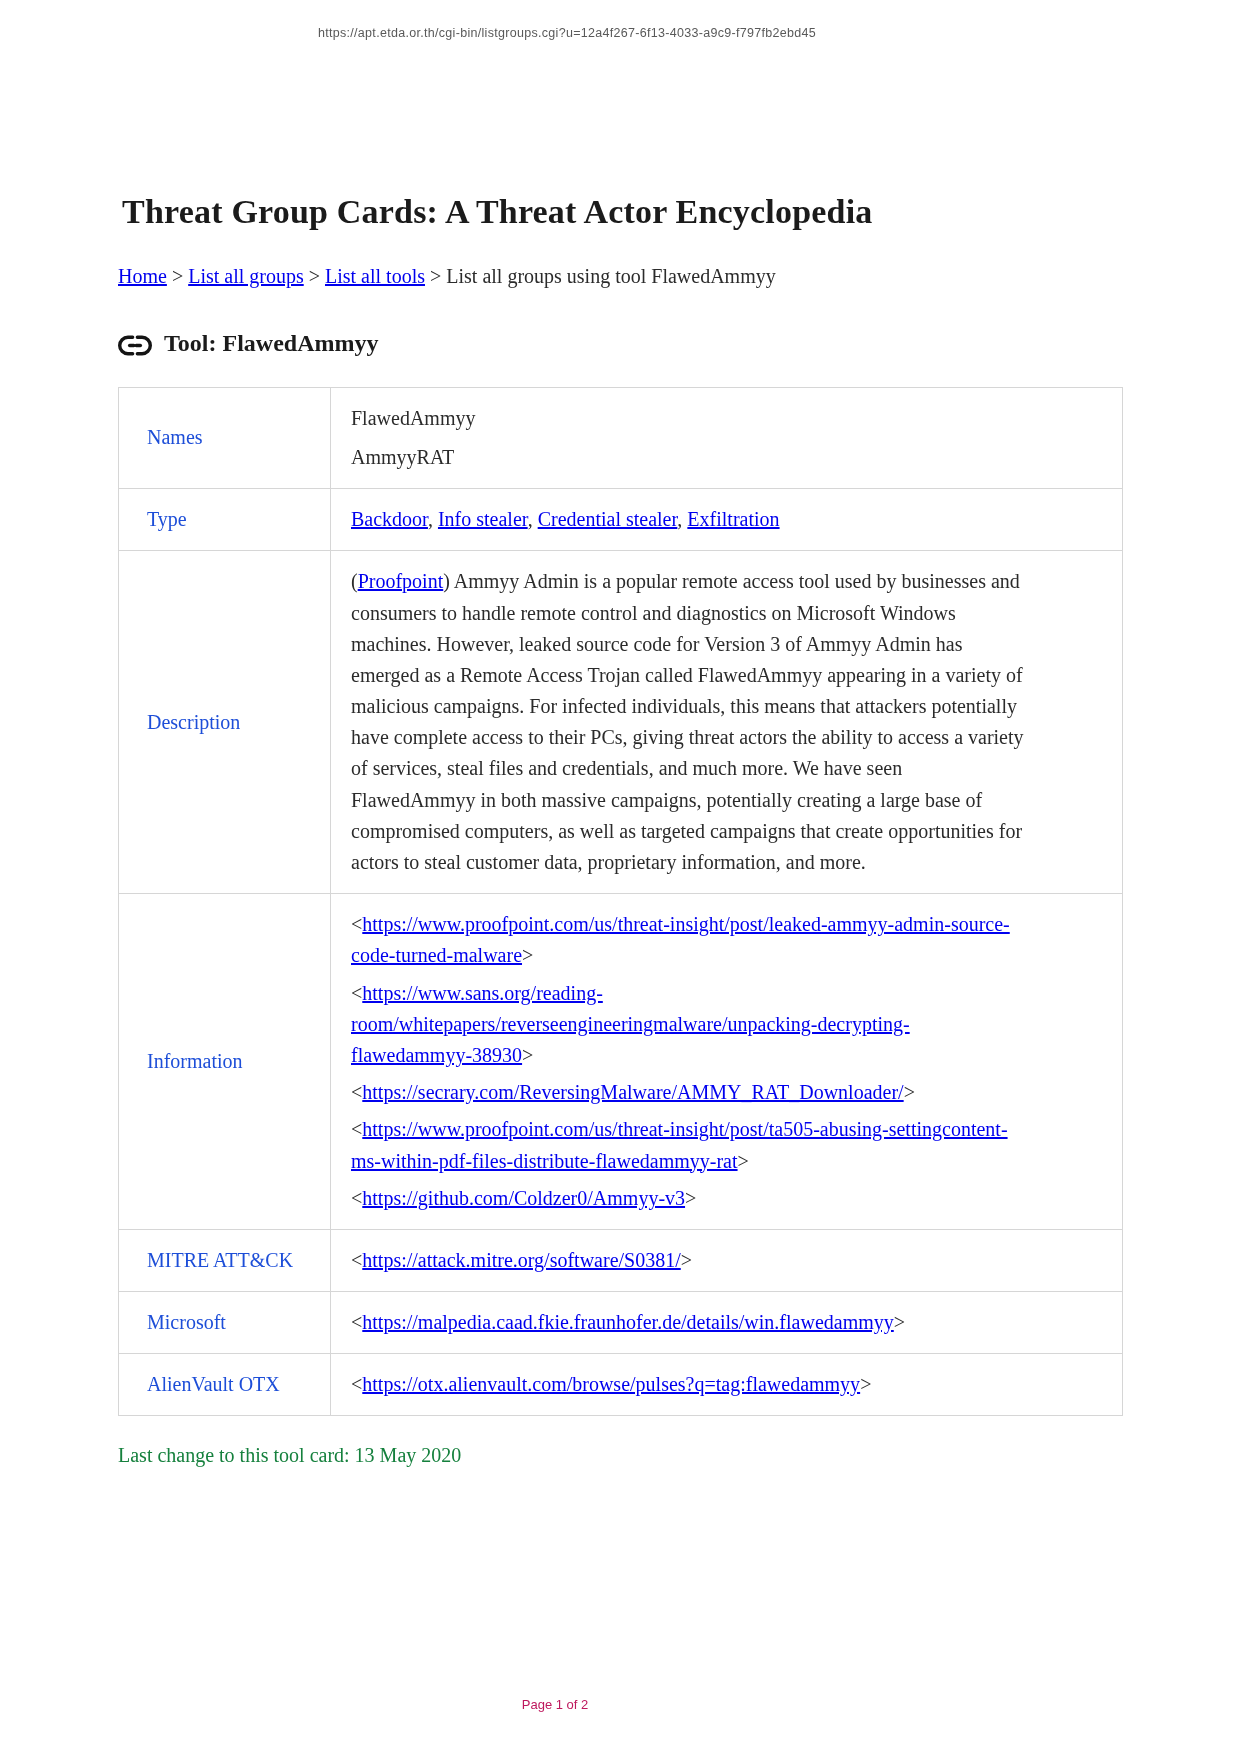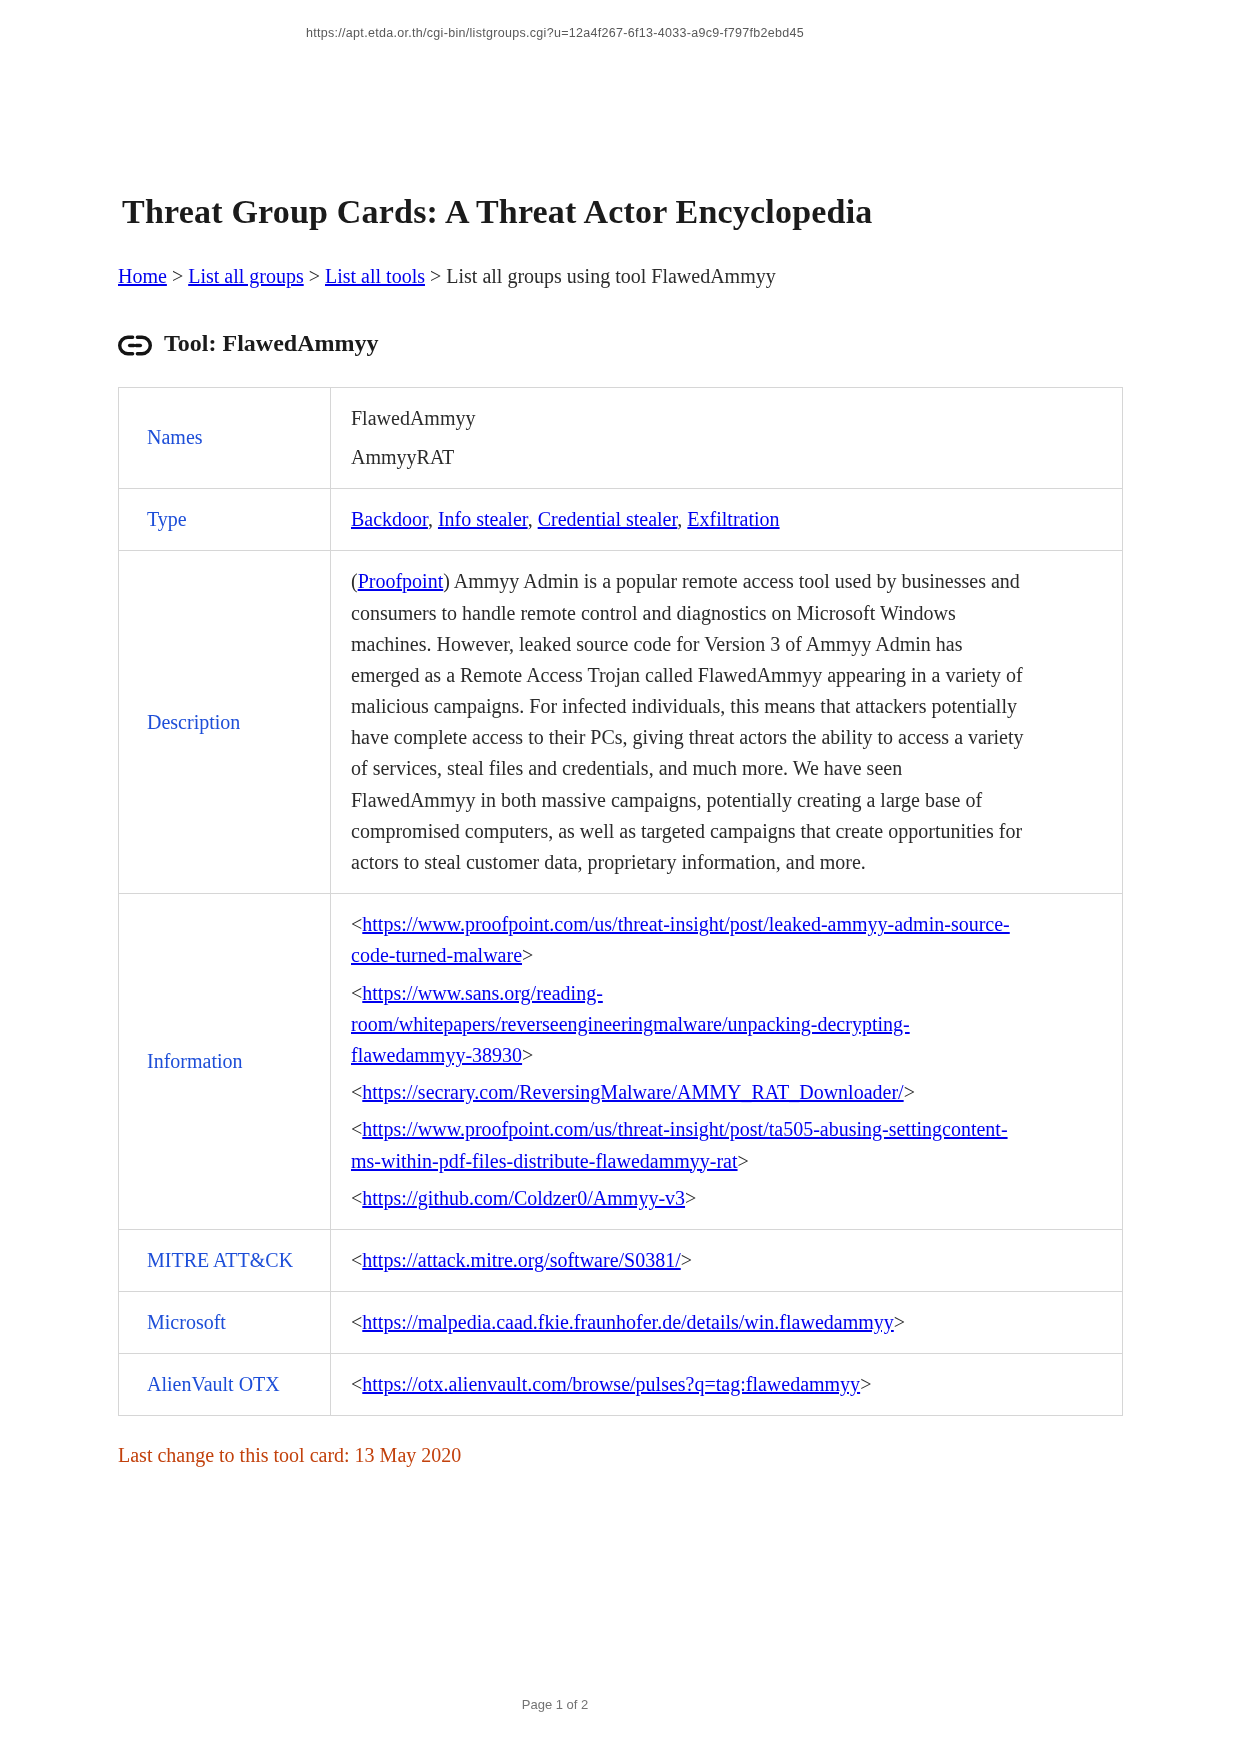--- a/index.html
+++ b/index.html
@@ -12,7 +12,7 @@
     overflow: hidden;
   }
   .print-header {
-    position: absolute; top: 26px; left: 0; width: 1110px;
+    position: absolute; top: 26px; left: 12px; width: 1110px;
     text-align: center;
     font-family: "Liberation Sans", "DejaVu Sans", sans-serif;
     font-size: 12.5px; color: #595959; letter-spacing: 0.3px;

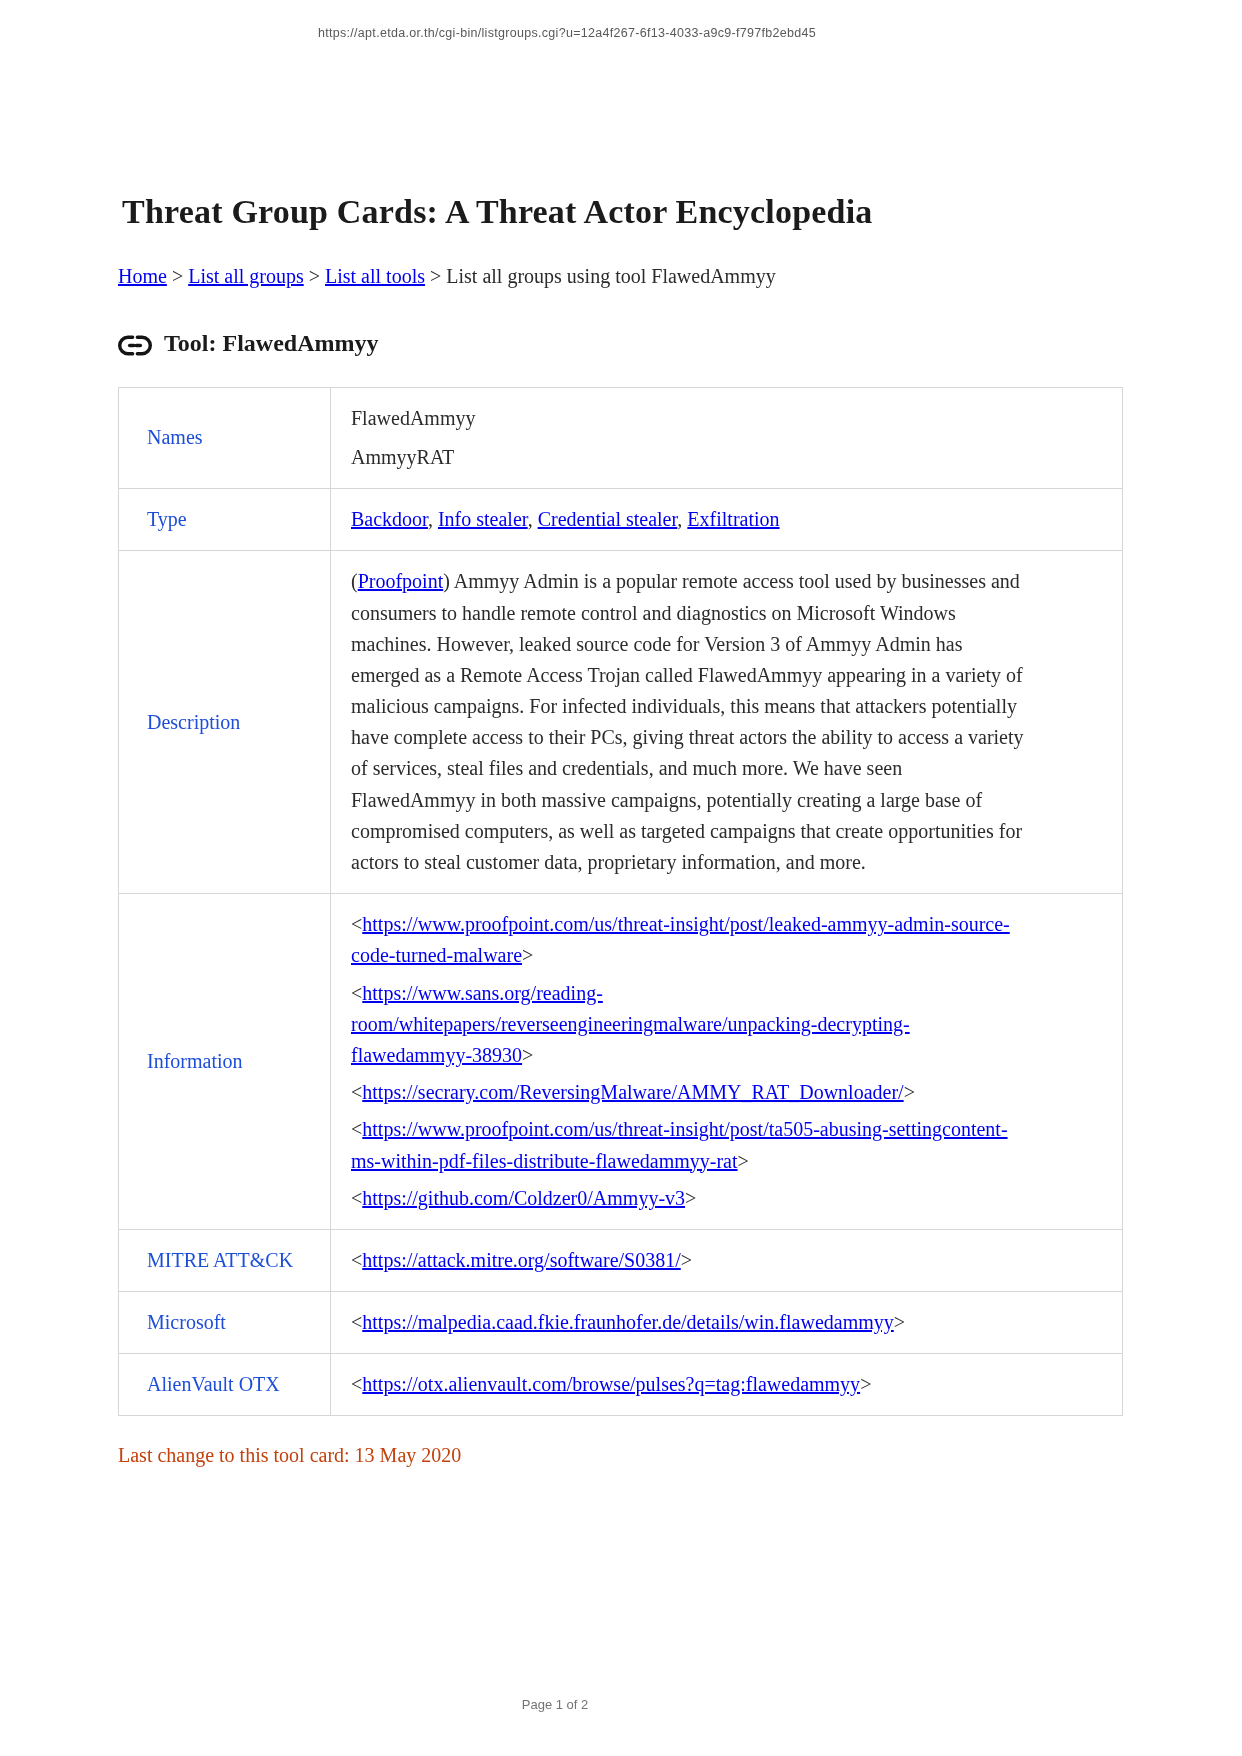--- a/index.html
+++ b/index.html
@@ -52,7 +52,7 @@
   td.value p.cell-par { margin: 0; }
   td.value .link-item { overflow-wrap: break-word; }
   td.value .link-item + .link-item { margin-top: 6px; }
-  .last-change { margin-top: 28px; font-size: 20px; color: #c2410c; }
+  .last-change { margin-top: 28px; font-size: 20px; color: #15803d; }
 </style>
 </head>
 <body>

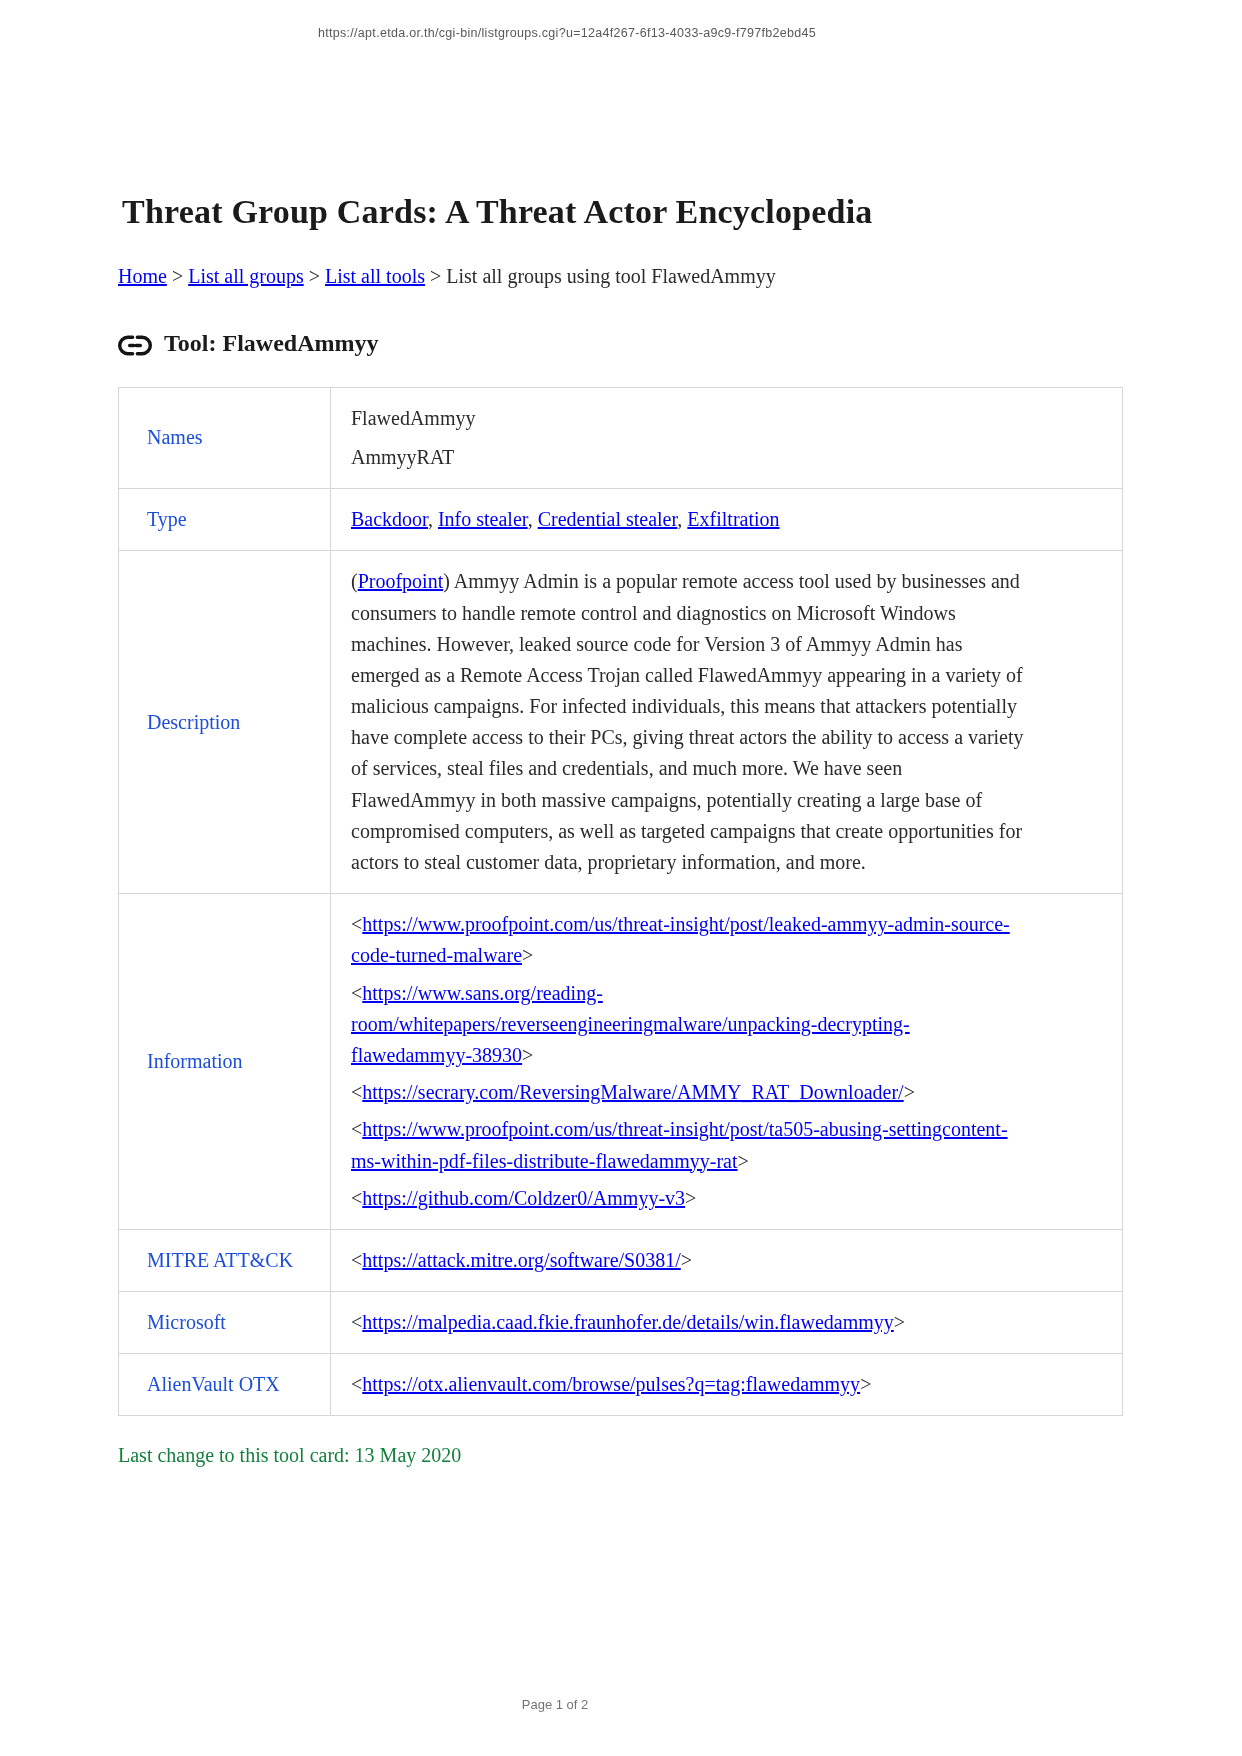--- a/index.html
+++ b/index.html
@@ -21,7 +21,7 @@
     position: absolute; top: 1697px; left: 0; width: 1110px;
     text-align: center;
     font-family: "Liberation Sans", "DejaVu Sans", sans-serif;
-    font-size: 13px; color: #737373;
+    font-size: 13px; color: #be185d;
   }
   .content { position: absolute; top: 0; left: 118px; width: 1006px; }
   h1.page-title {

